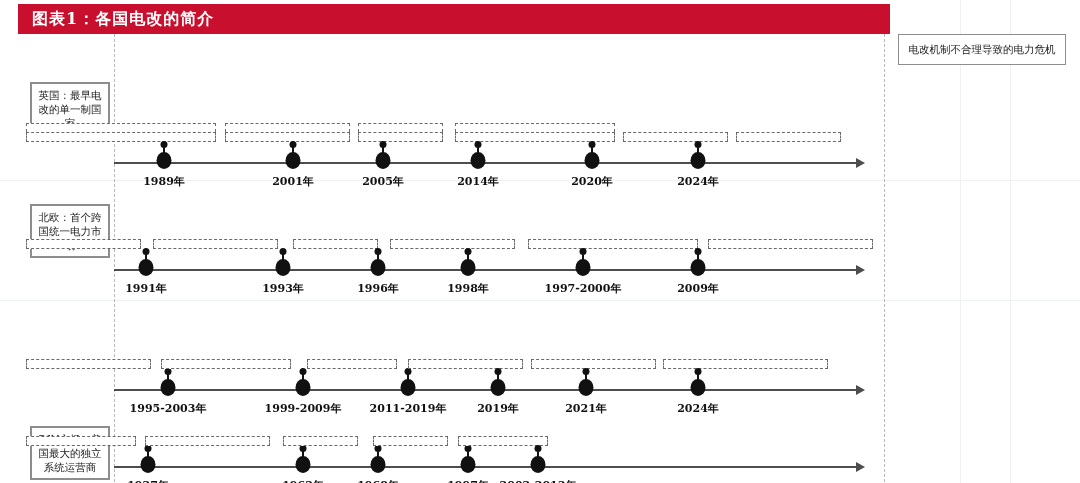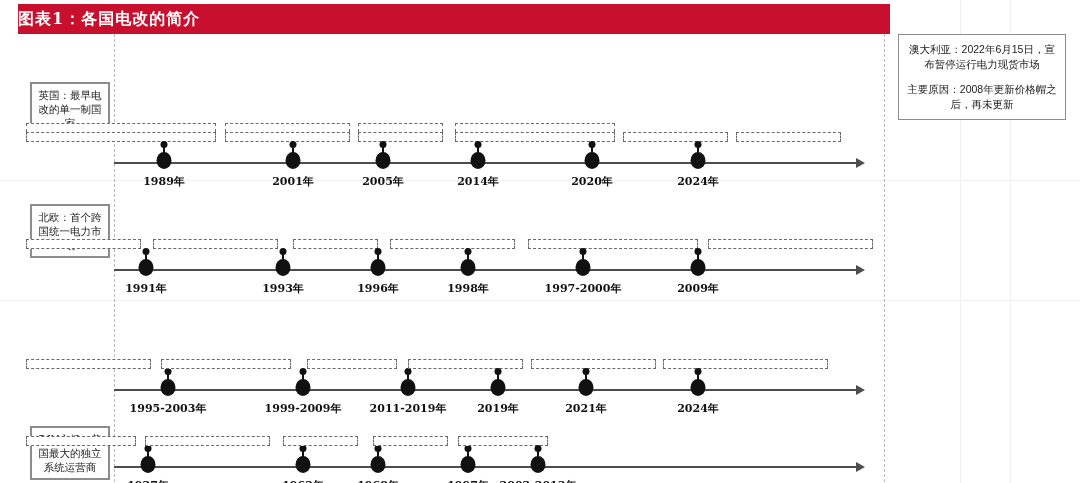--- a/index.html
+++ b/index.html
@@ -24,7 +24,7 @@
   }
   .title-bar .t{
     font-family:"DejaVu Serif","Liberation Serif",serif;
-    font-weight:700;font-size:16px;letter-spacing:1px;
+    font-weight:700;font-size:16px;letter-spacing:1px;padding-left:14px;
   }
 
   

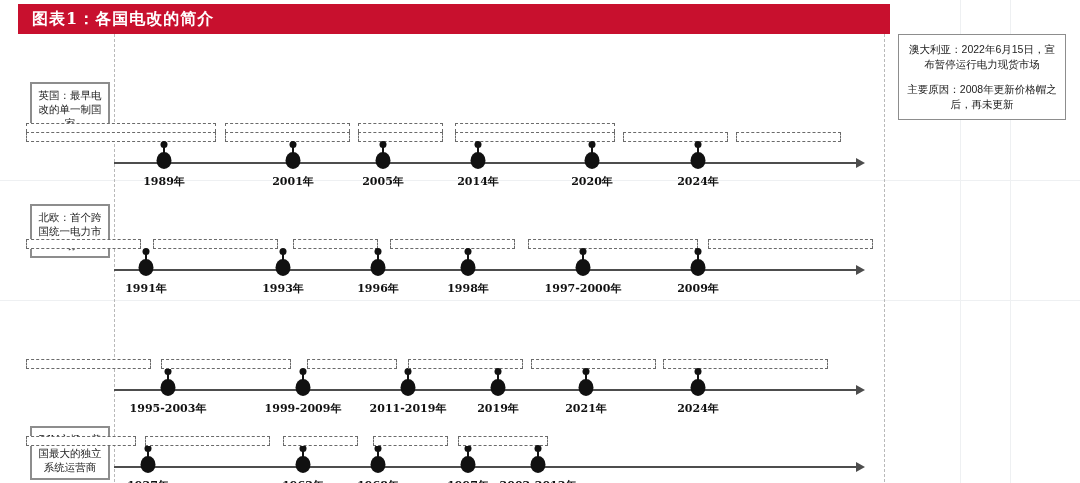--- a/index.html
+++ b/index.html
@@ -331,6 +331,9 @@
 
   <div class="right-col">
       <div class="rcard">
+        <p class="para">电改机制不合理导致的电力危机</p>
+      </div>
+      <div class="rcard">
         <p class="para">澳大利亚：2022年6月15日，宣布暂停运行电力现货市场</p>
         <p class="para">主要原因：2008年更新价格帽之后，再未更新</p>
       </div>

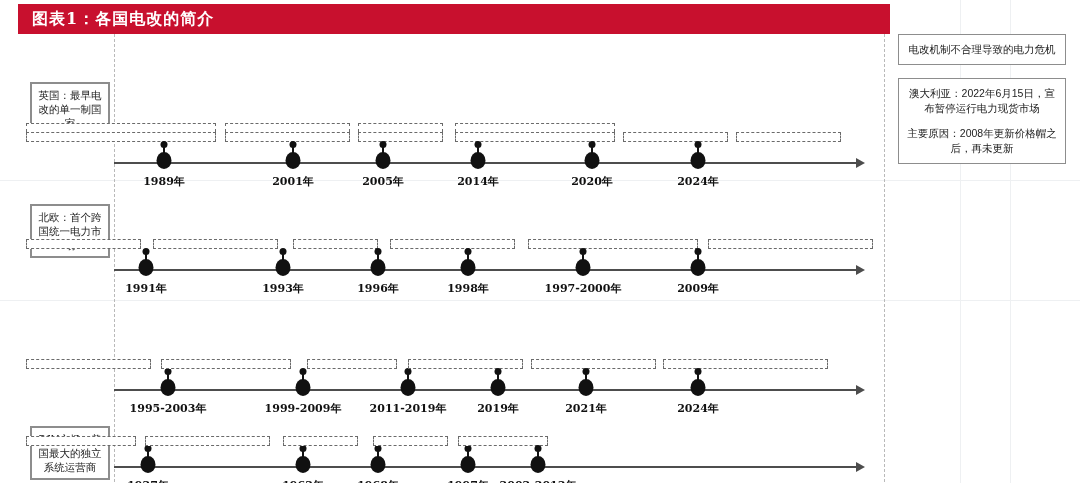--- a/index.html
+++ b/index.html
@@ -333,10 +333,6 @@
       <div class="rcard">
         <p class="para">电改机制不合理导致的电力危机</p>
       </div>
-      <div class="rcard">
-        <p class="para">澳大利亚：2022年6月15日，宣布暂停运行电力现货市场</p>
-        <p class="para">主要原因：2008年更新价格帽之后，再未更新</p>
-      </div>
     </div>
 
 </div>

